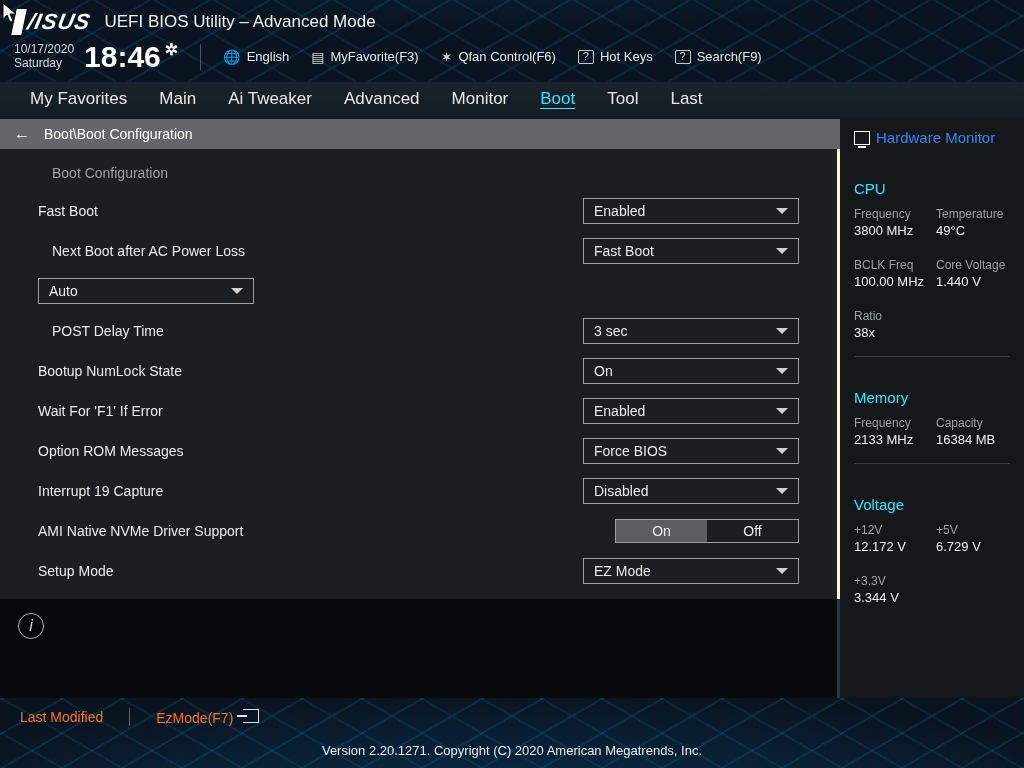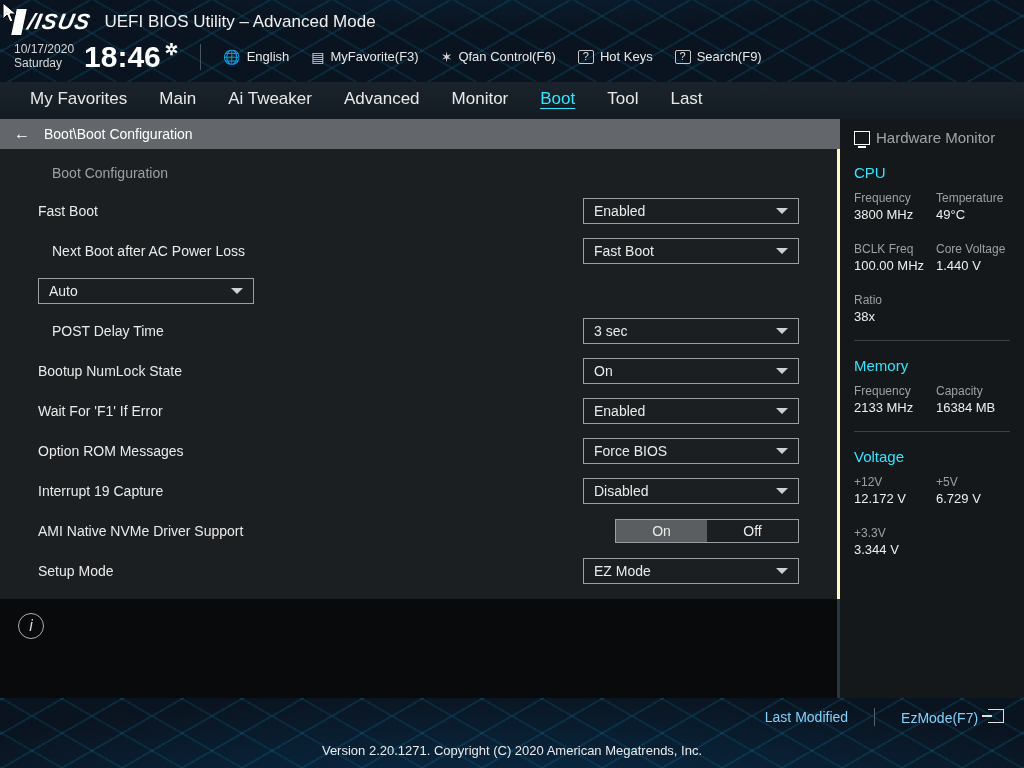--- a/index.html
+++ b/index.html
@@ -123,7 +123,7 @@
   width:184px; background:#14181a; padding:10px 14px; font-size:13px;
   display:flex; flex-direction:column; gap:6px;
 }
-.side-title { display:flex; align-items:center; gap:6px; font-size:15px; color:#a3a3a3; margin-bottom:4px; }
+.side-title { display:flex; align-items:center; gap:6px; font-size:15px; color:#3b82f6; margin-bottom:4px; }
 .mon-ico { width:16px;height:14px;border:1.5px solid #fff; position:relative; }
 .mon-ico::after{content:"";position:absolute;left:3px;right:3px;bottom:-4px;height:2px;background:#fff;}
 .sec-head { color:#2fe6ff; font-size:15px; margin-top:8px; }

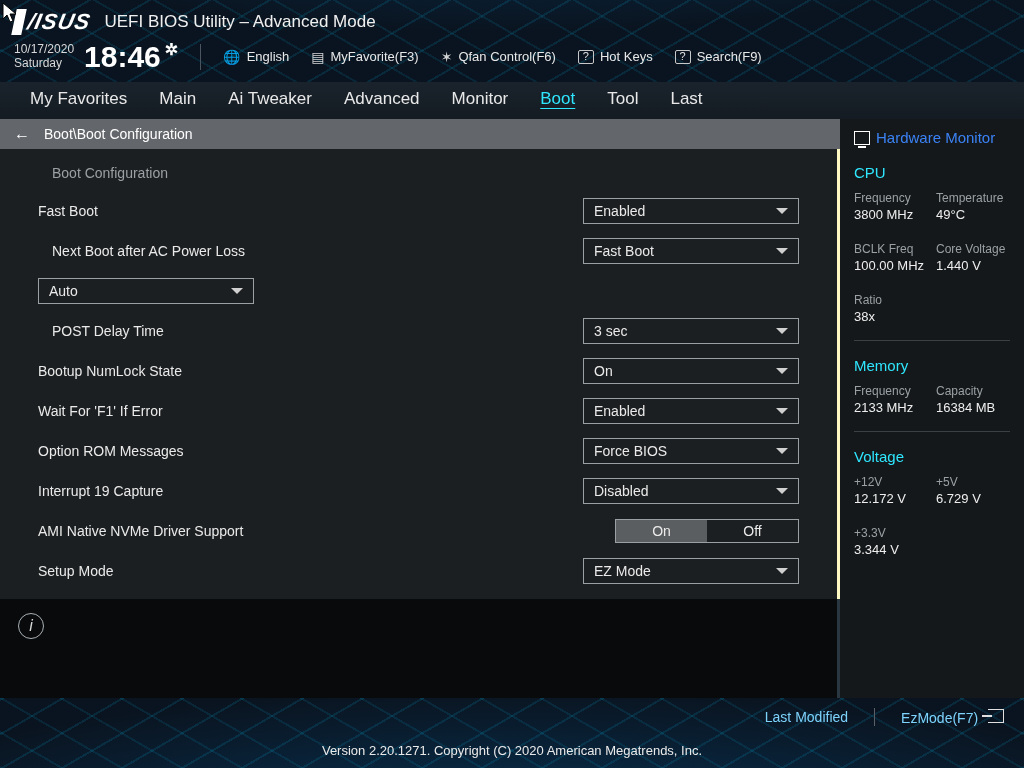--- a/index.html
+++ b/index.html
@@ -126,7 +126,7 @@
 .side-title { display:flex; align-items:center; gap:6px; font-size:15px; color:#3b82f6; margin-bottom:4px; }
 .mon-ico { width:16px;height:14px;border:1.5px solid #fff; position:relative; }
 .mon-ico::after{content:"";position:absolute;left:3px;right:3px;bottom:-4px;height:2px;background:#fff;}
-.sec-head { color:#2fe6ff; font-size:15px; margin-top:8px; }
+.sec-head { color:#2fe6ff; font-size:15px; margin-top:24px; }
 .kv-grid { display:grid; grid-template-columns:1fr 1fr; row-gap:2px; column-gap:8px; margin-top:4px; }
 .kv-grid .k { color:#9aa0a4; font-size:12px; }
 .kv-grid .v { color:#eee; font-size:13px; }

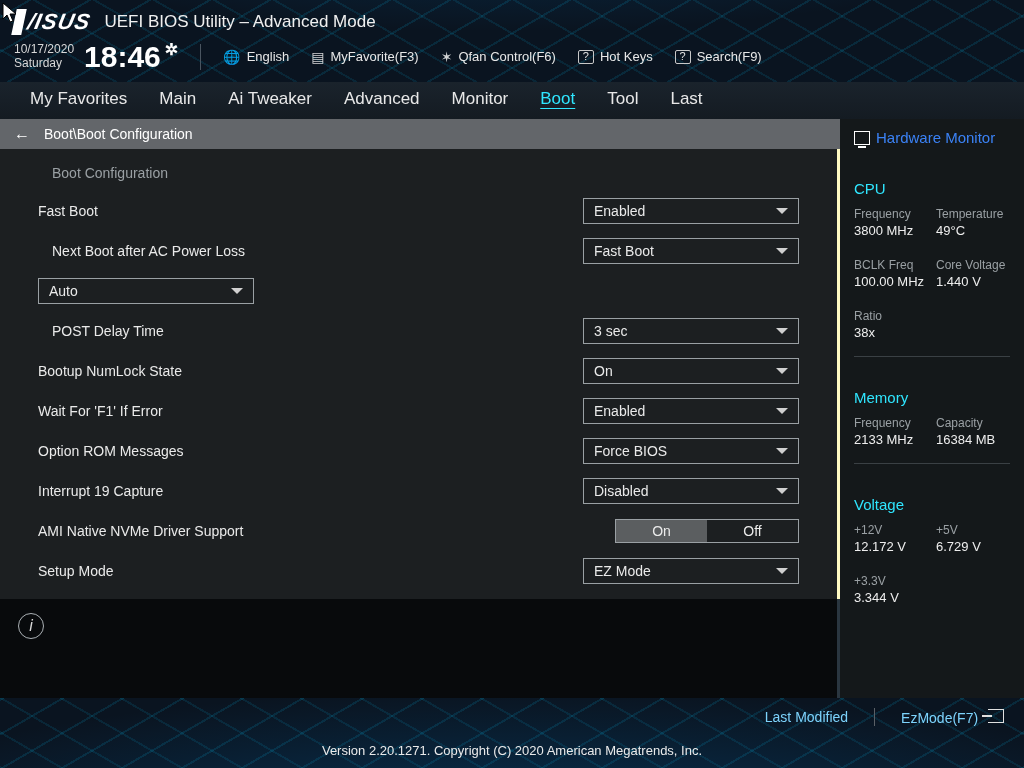--- a/index.html
+++ b/index.html
@@ -134,8 +134,8 @@
 
 
 .footer {
-  display:flex; justify-content:flex-end; align-items:center; gap:26px;
-  height:40px; padding:0 20px; font-size:14px; color:#7dd3fc;
+  display:flex; justify-content:flex-start; align-items:center; gap:26px;
+  height:40px; padding:0 20px; font-size:14px; color:#f97316;
 }
 .footer .sep { width:1px; height:18px; background:#5a6066; }
 .exit-ico {

